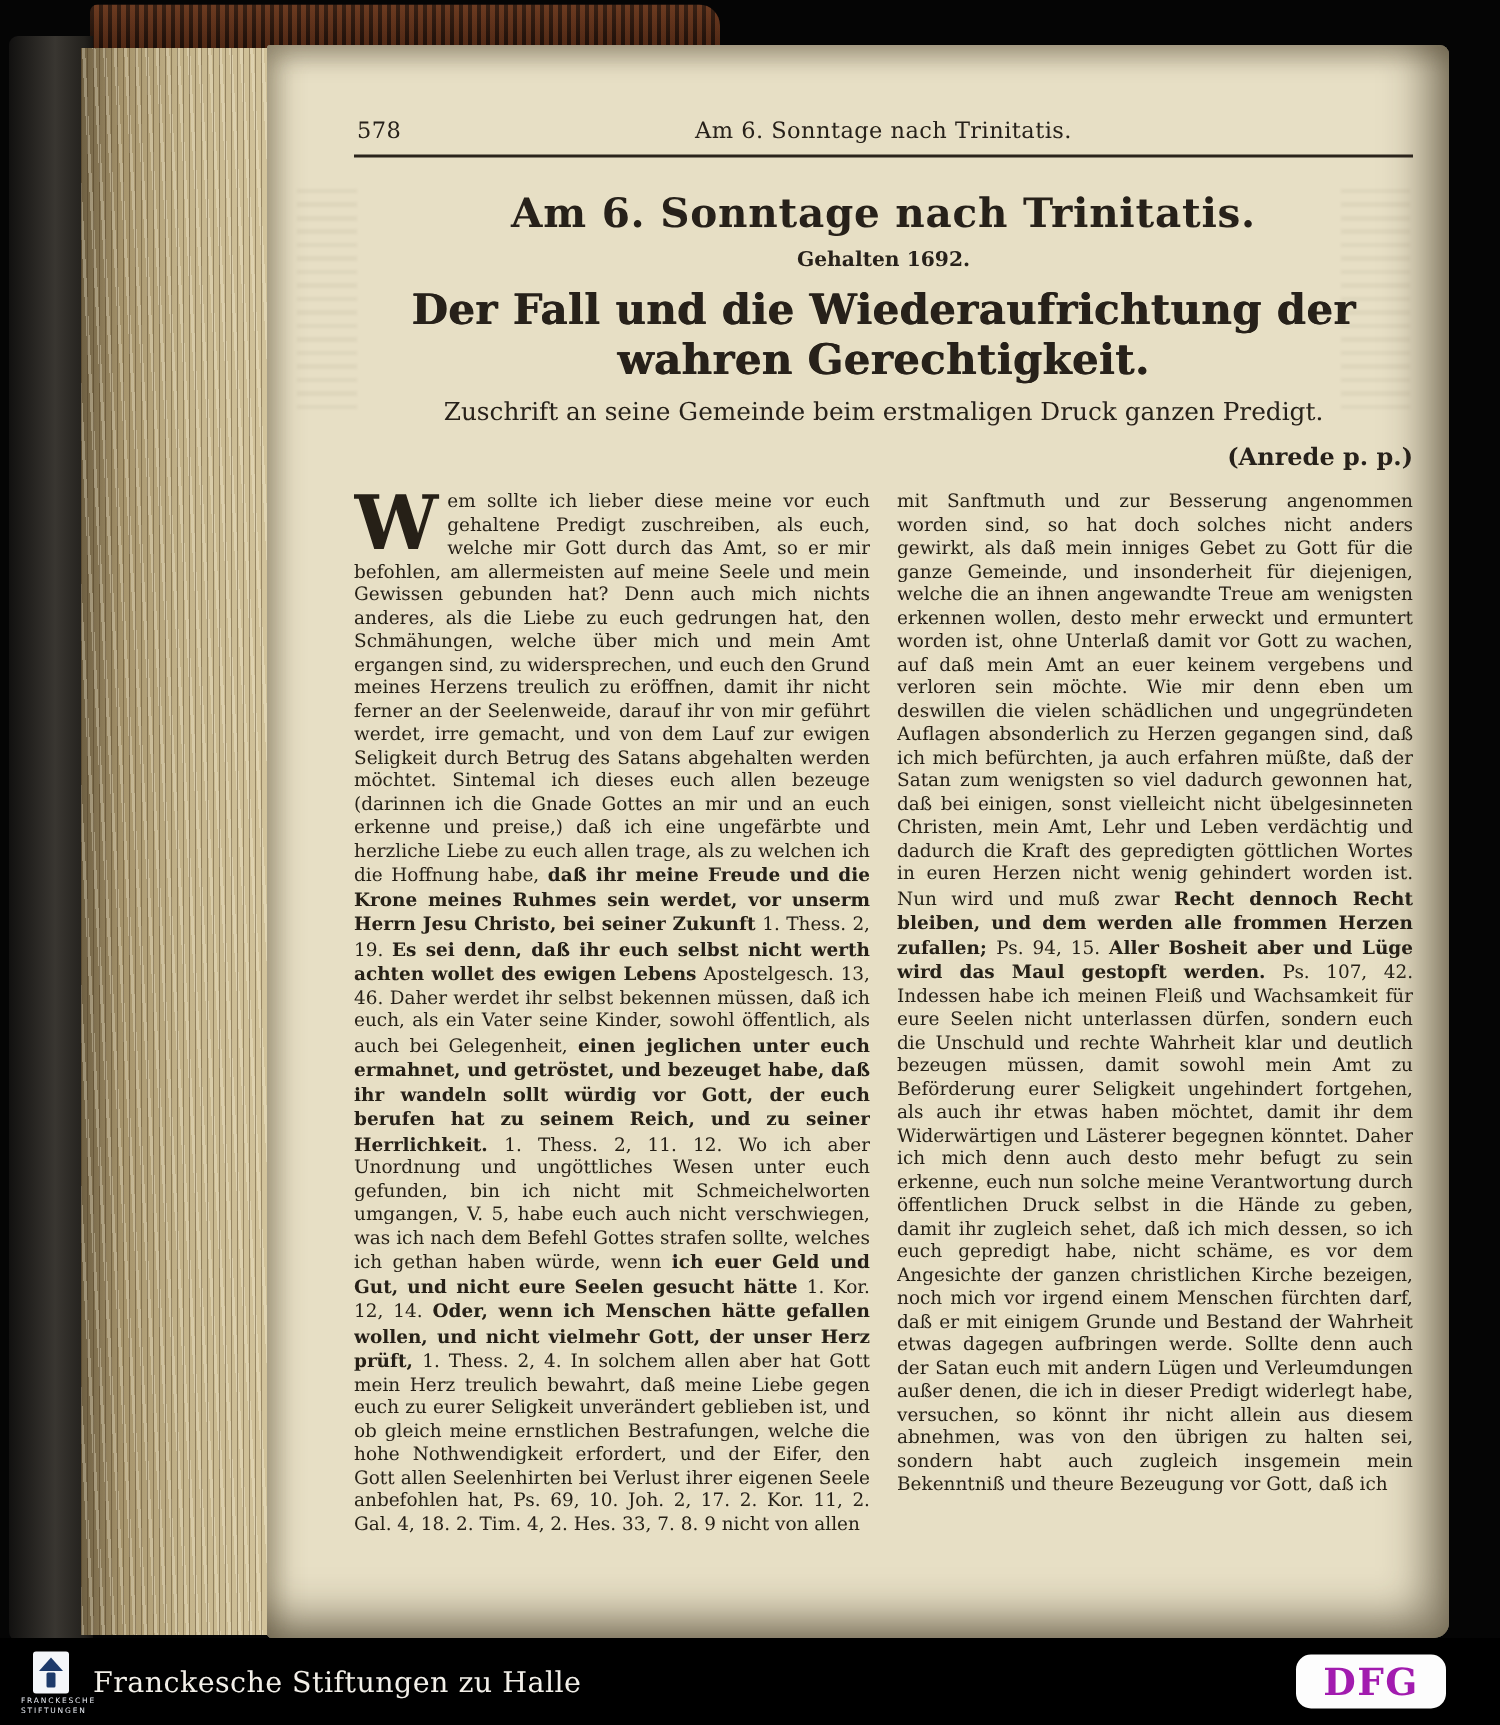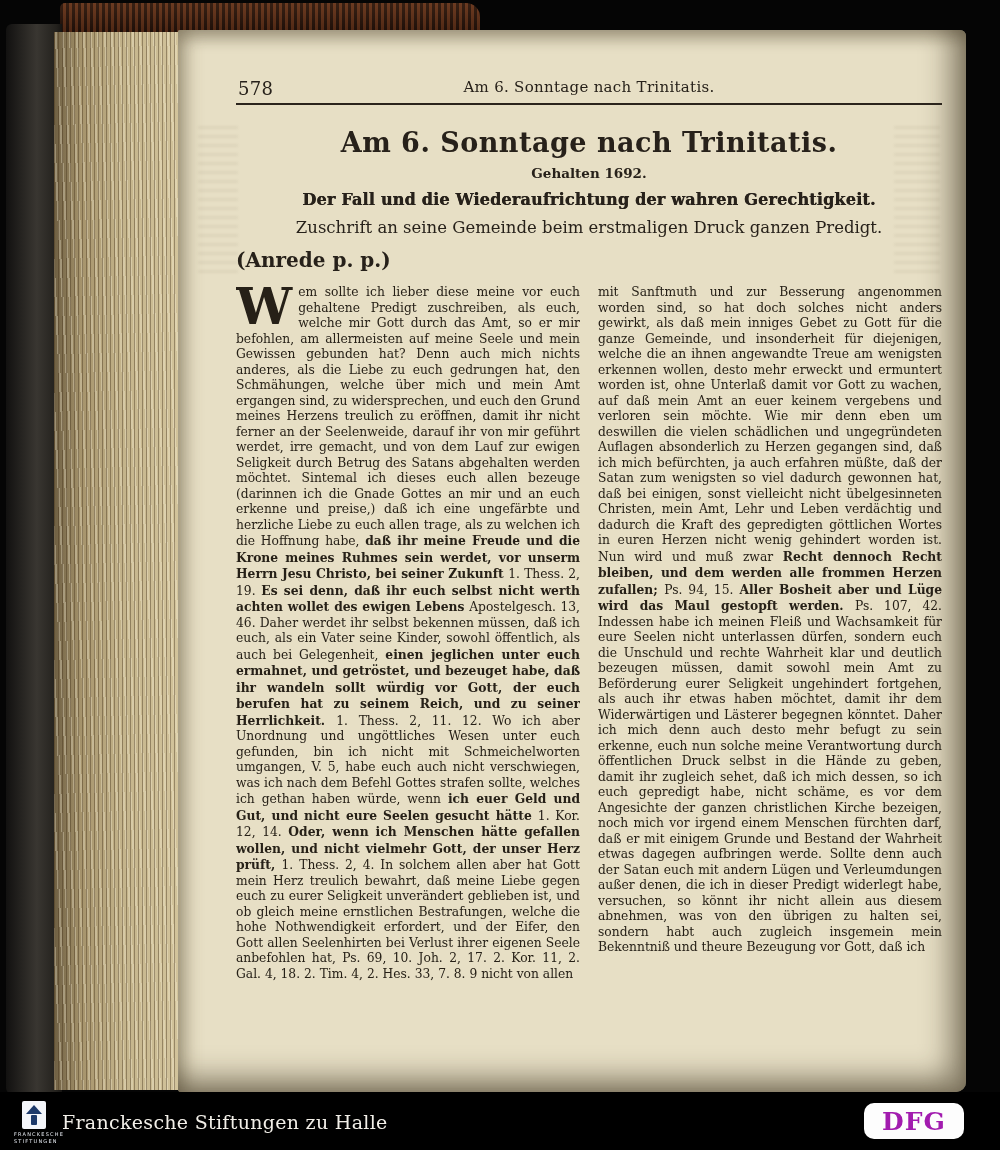--- a/index.html
+++ b/index.html
@@ -54,7 +54,7 @@
     color: #27211a;
   }
   .header-row { position: relative; height: 20px; text-align: center; font-size: 15px; letter-spacing: .3px; }
-  .pageno { position: absolute; left: 2px; top: 0; font-size: 18px; }
+  .pageno { position: absolute; left: 2px; top: 0; font-size: 15px; }
   .rule { height: 2px; background: #2b241c; margin-top: 5px; }
 
   .title     { margin-top: 22px; font-size: 27px; font-weight: 700; text-align: center; letter-spacing: .5px; }

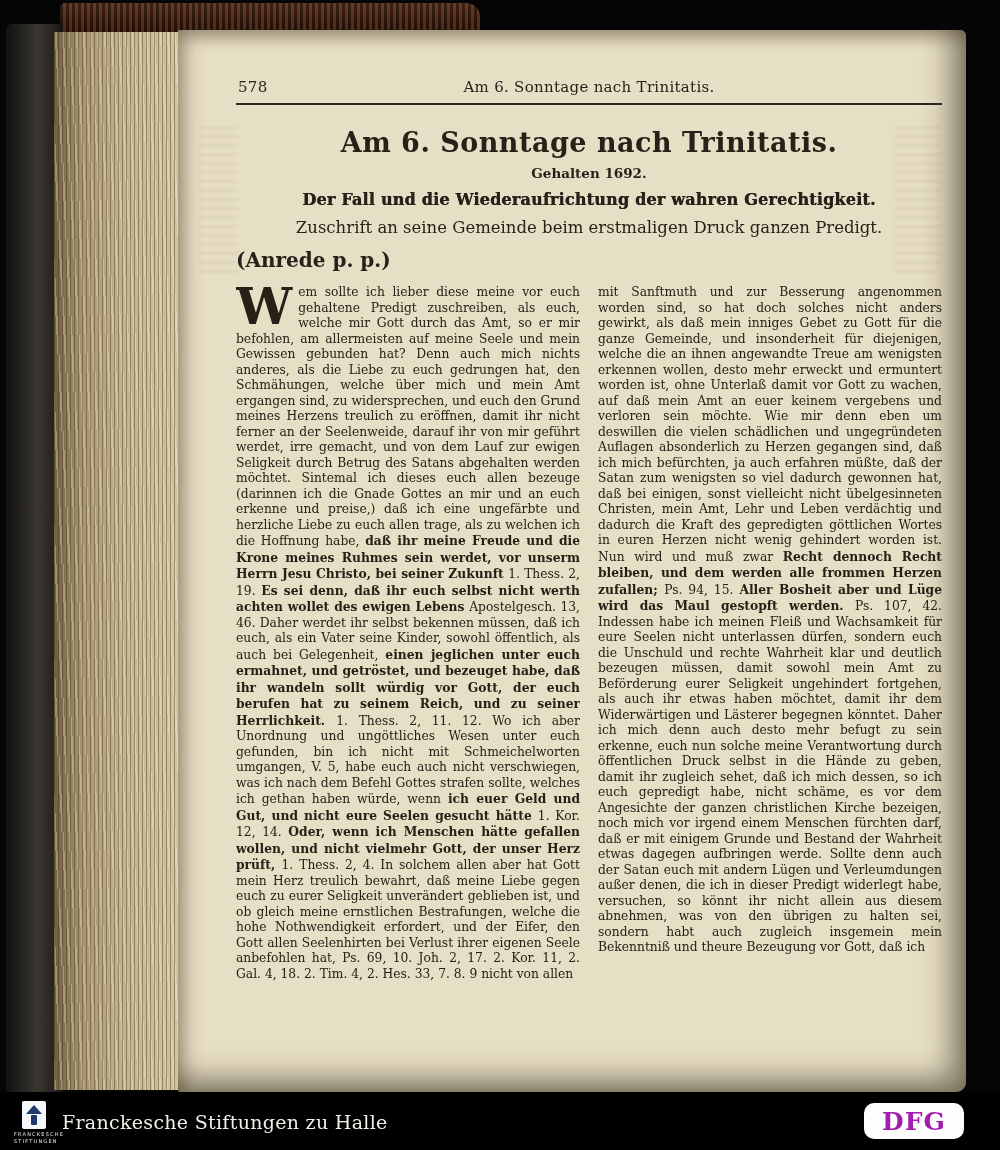--- a/index.html
+++ b/index.html
@@ -59,7 +59,7 @@
 
   .title     { margin-top: 22px; font-size: 27px; font-weight: 700; text-align: center; letter-spacing: .5px; }
   .gehalten  { margin-top: 7px;  font-size: 13.5px; text-align: center; font-weight: bold; }
-  .maintitle { margin-top: 9px;  font-size: 16px; font-weight: 800; text-align: center; letter-spacing: .2px;
+  .maintitle { margin-top: 9px;  font-size: 28px; font-weight: 800; text-align: center; letter-spacing: .2px;
                text-shadow: .4px 0 0 #27211a; }
   .dedication{ margin-top: 9px;  font-size: 16.5px; text-align: center; }
   .anrede    { margin-top: 11px; font-size: 20px; font-weight: 700; text-align: left; }

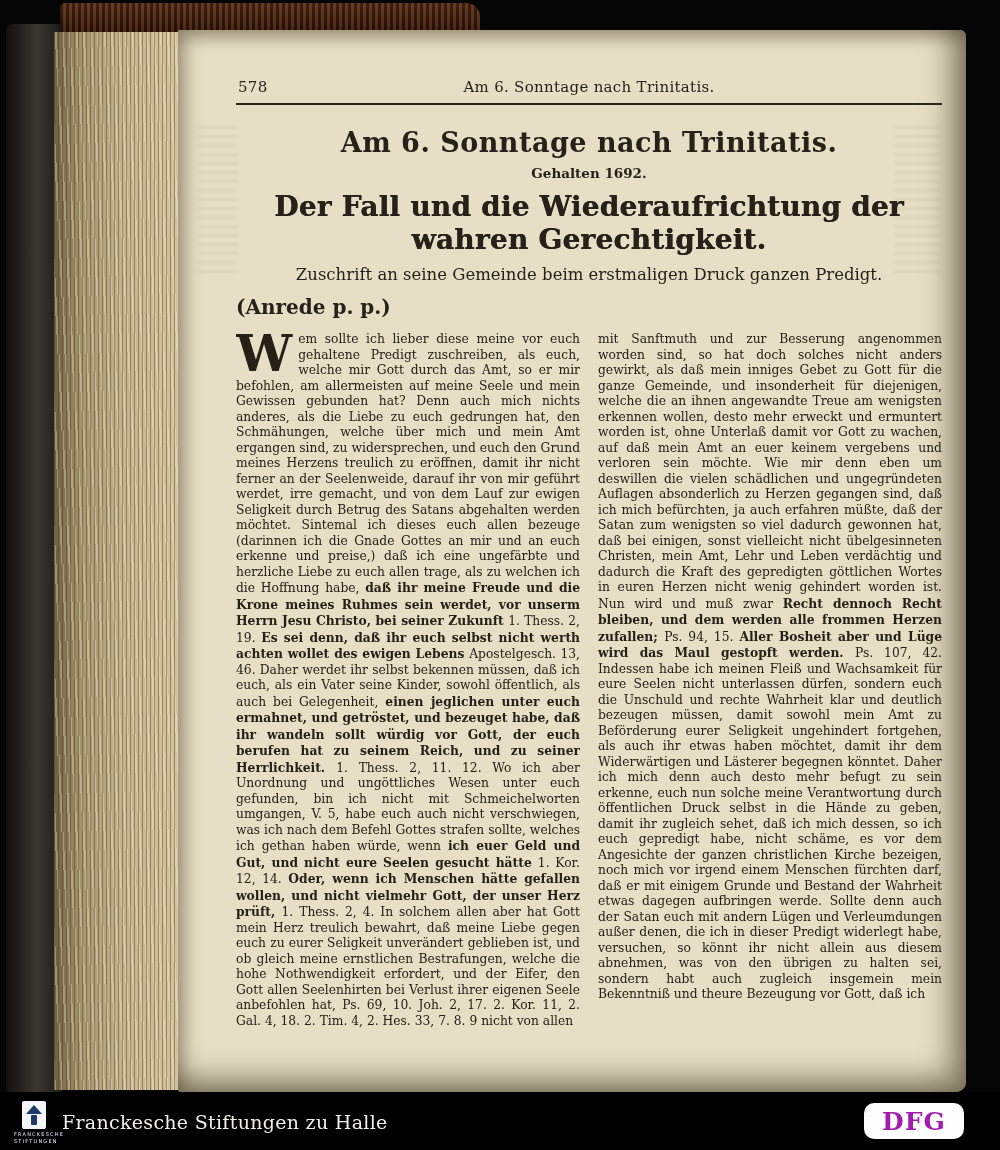--- a/index.html
+++ b/index.html
@@ -62,7 +62,7 @@
   .maintitle { margin-top: 9px;  font-size: 28px; font-weight: 800; text-align: center; letter-spacing: .2px;
                text-shadow: .4px 0 0 #27211a; }
   .dedication{ margin-top: 9px;  font-size: 16.5px; text-align: center; }
-  .anrede    { margin-top: 11px; font-size: 20px; font-weight: 700; text-align: left; }
+  .anrede    { margin-top: 11px; font-size: 16px; font-weight: 700; text-align: right; }
 
   .columns {
     margin-top: 13px;

